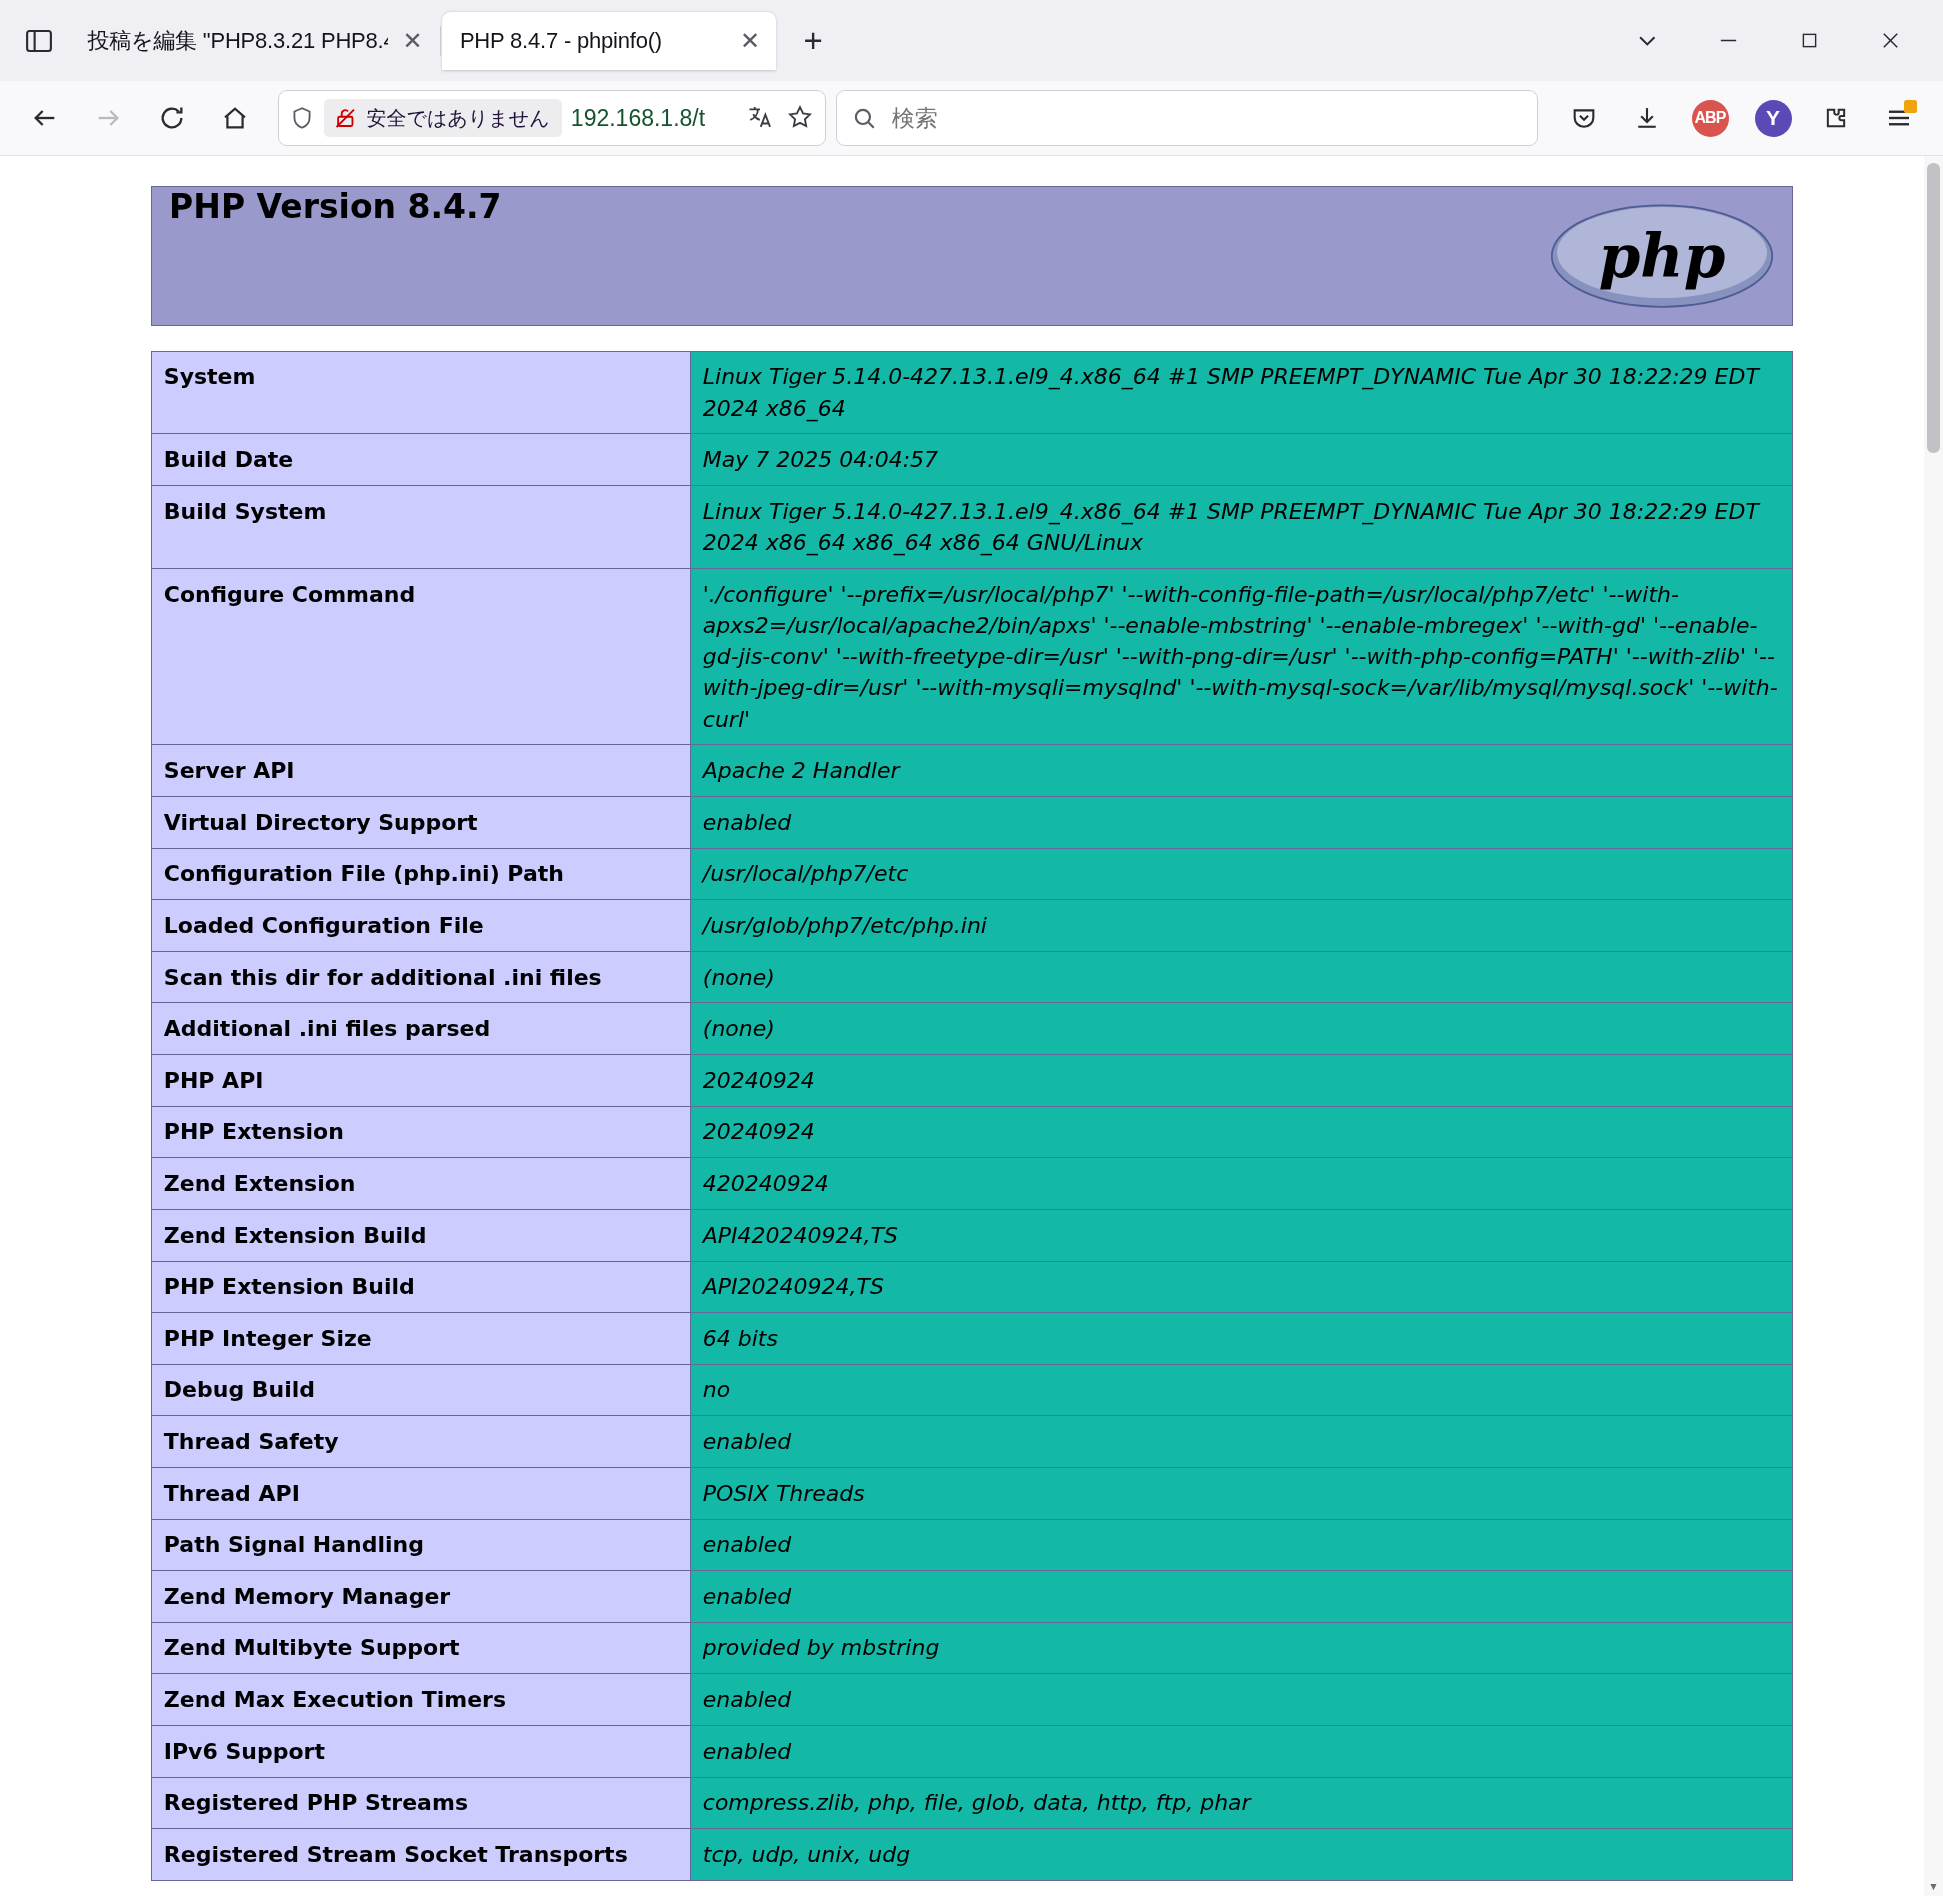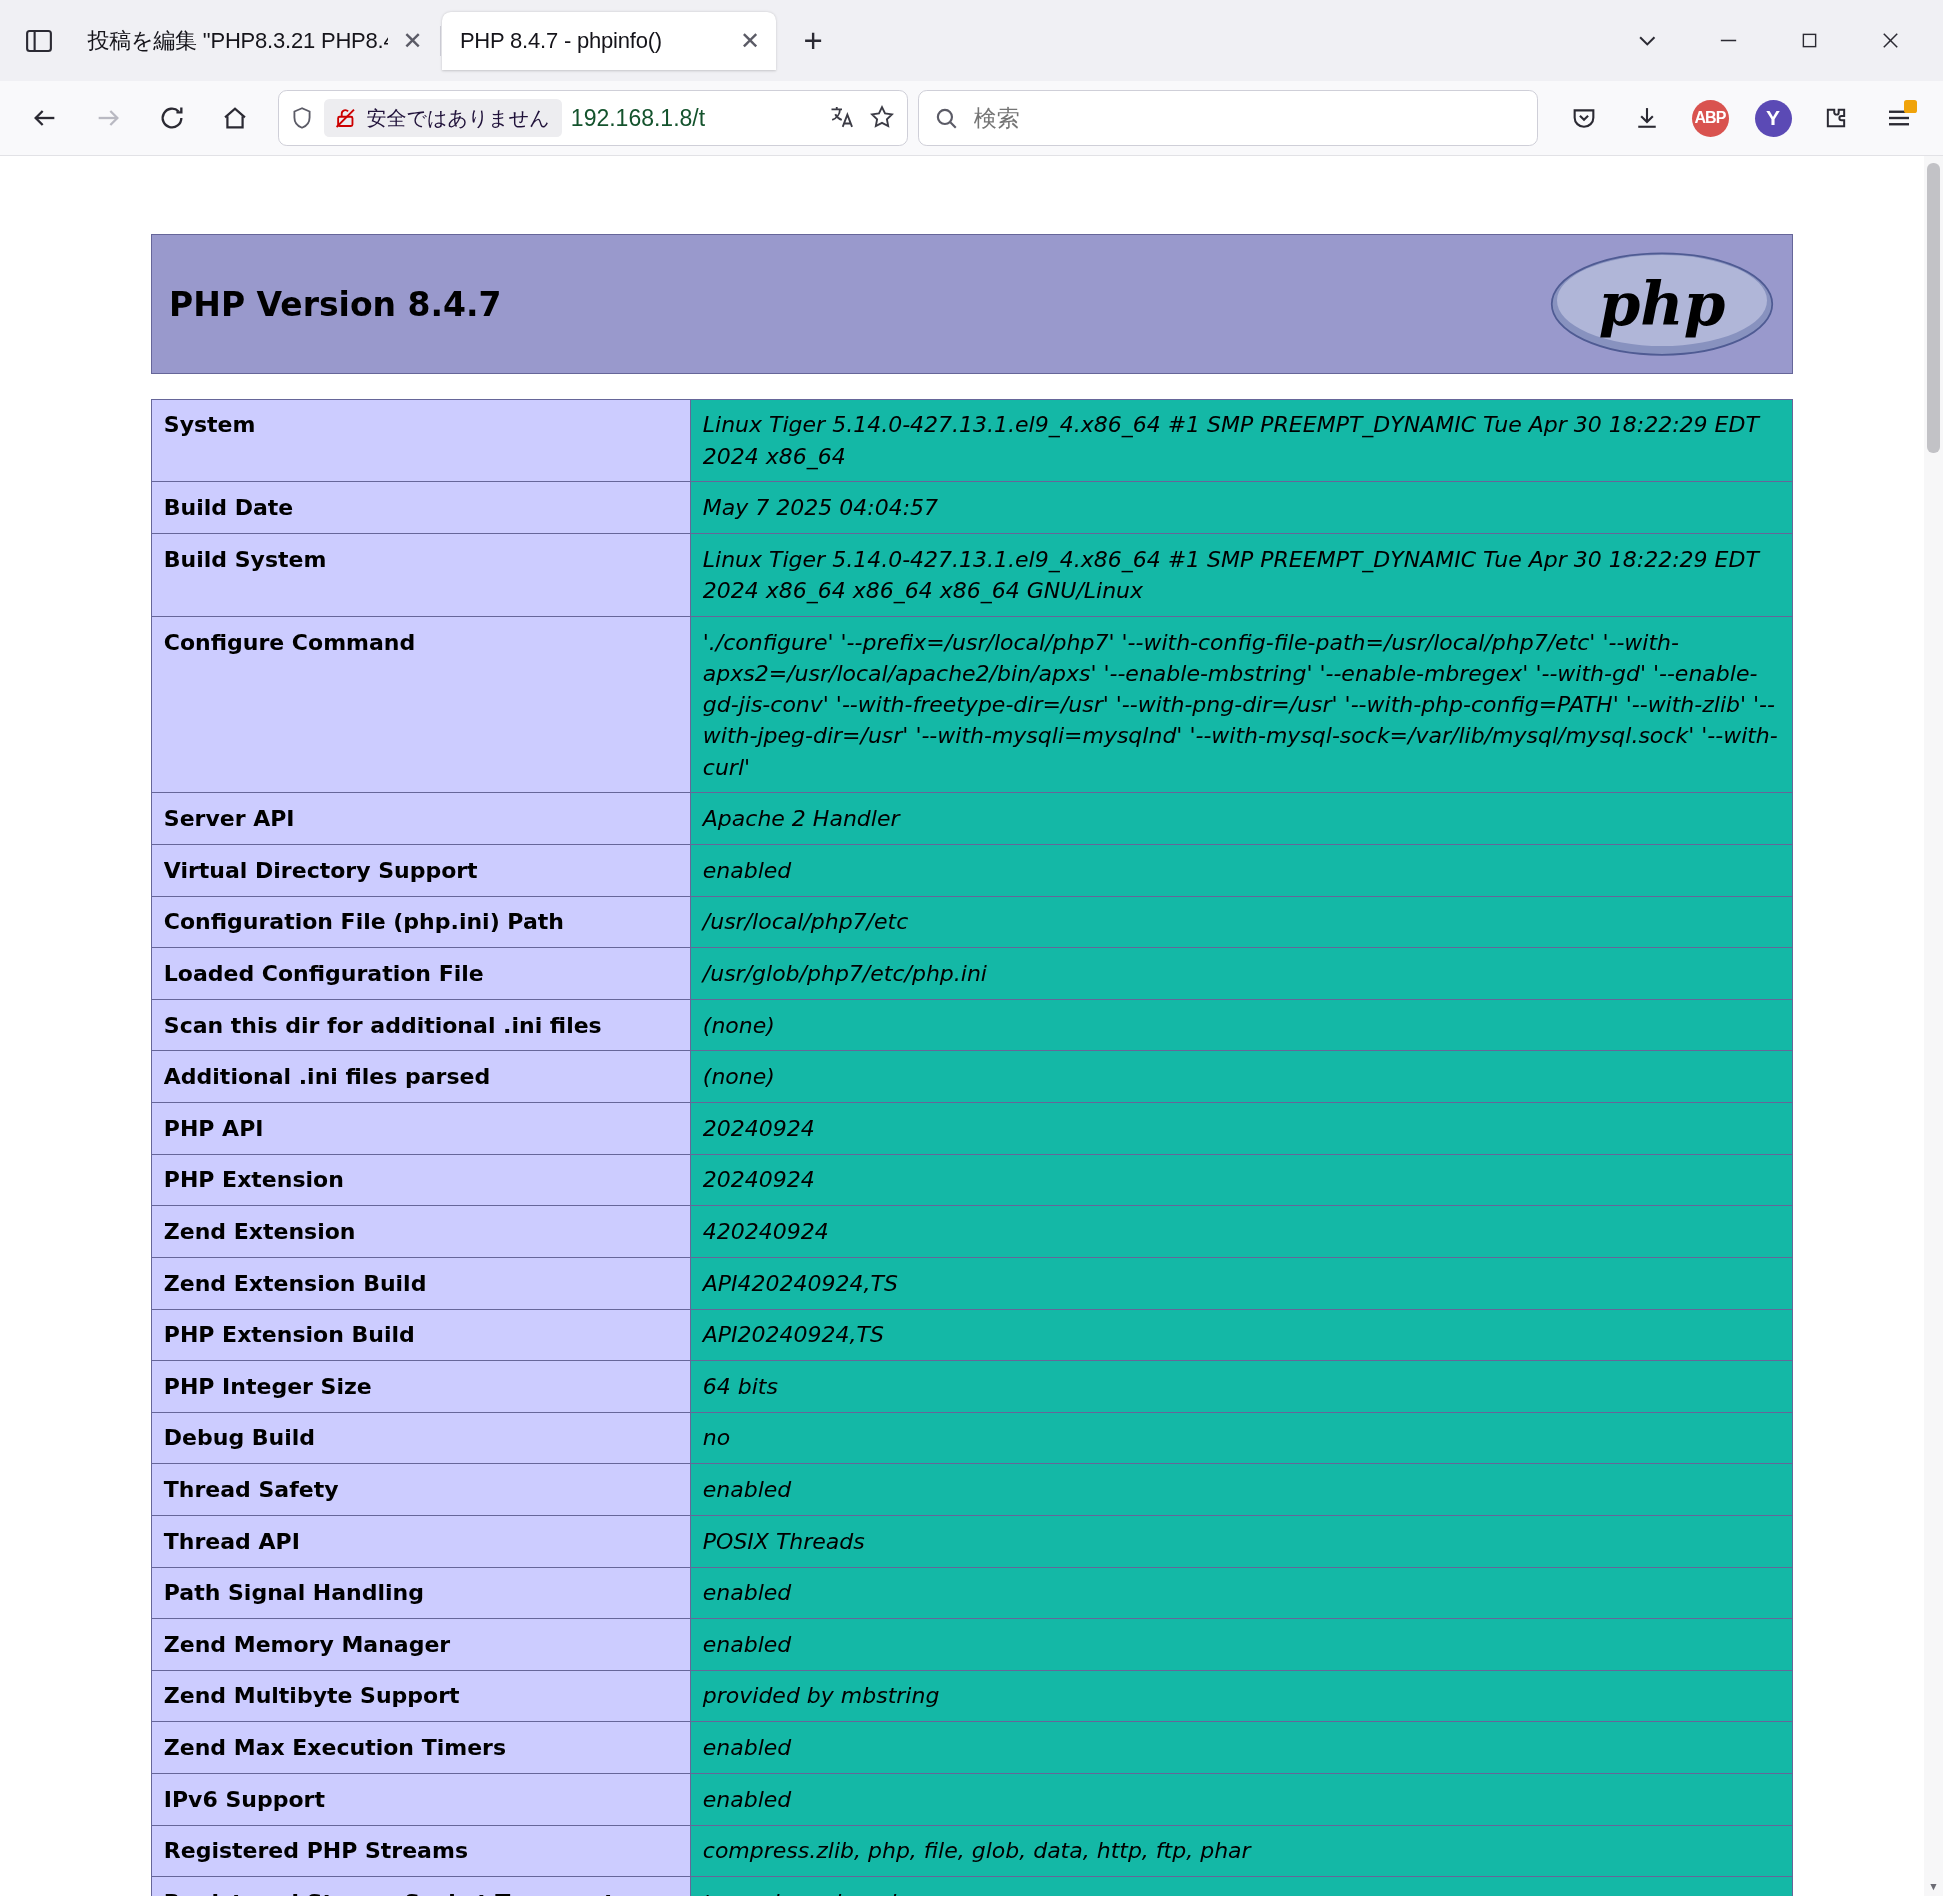--- a/index.html
+++ b/index.html
@@ -130,7 +130,7 @@
   .urlbar .tail { display:flex; align-items:center; gap: 12.3px; color:#3b3b45; }
 
   .searchbar {
-    width: 620px;
+    width: 702px;
     height: 56px;
     background:#ffffff;
     border:0.9px solid #cfcfd8;

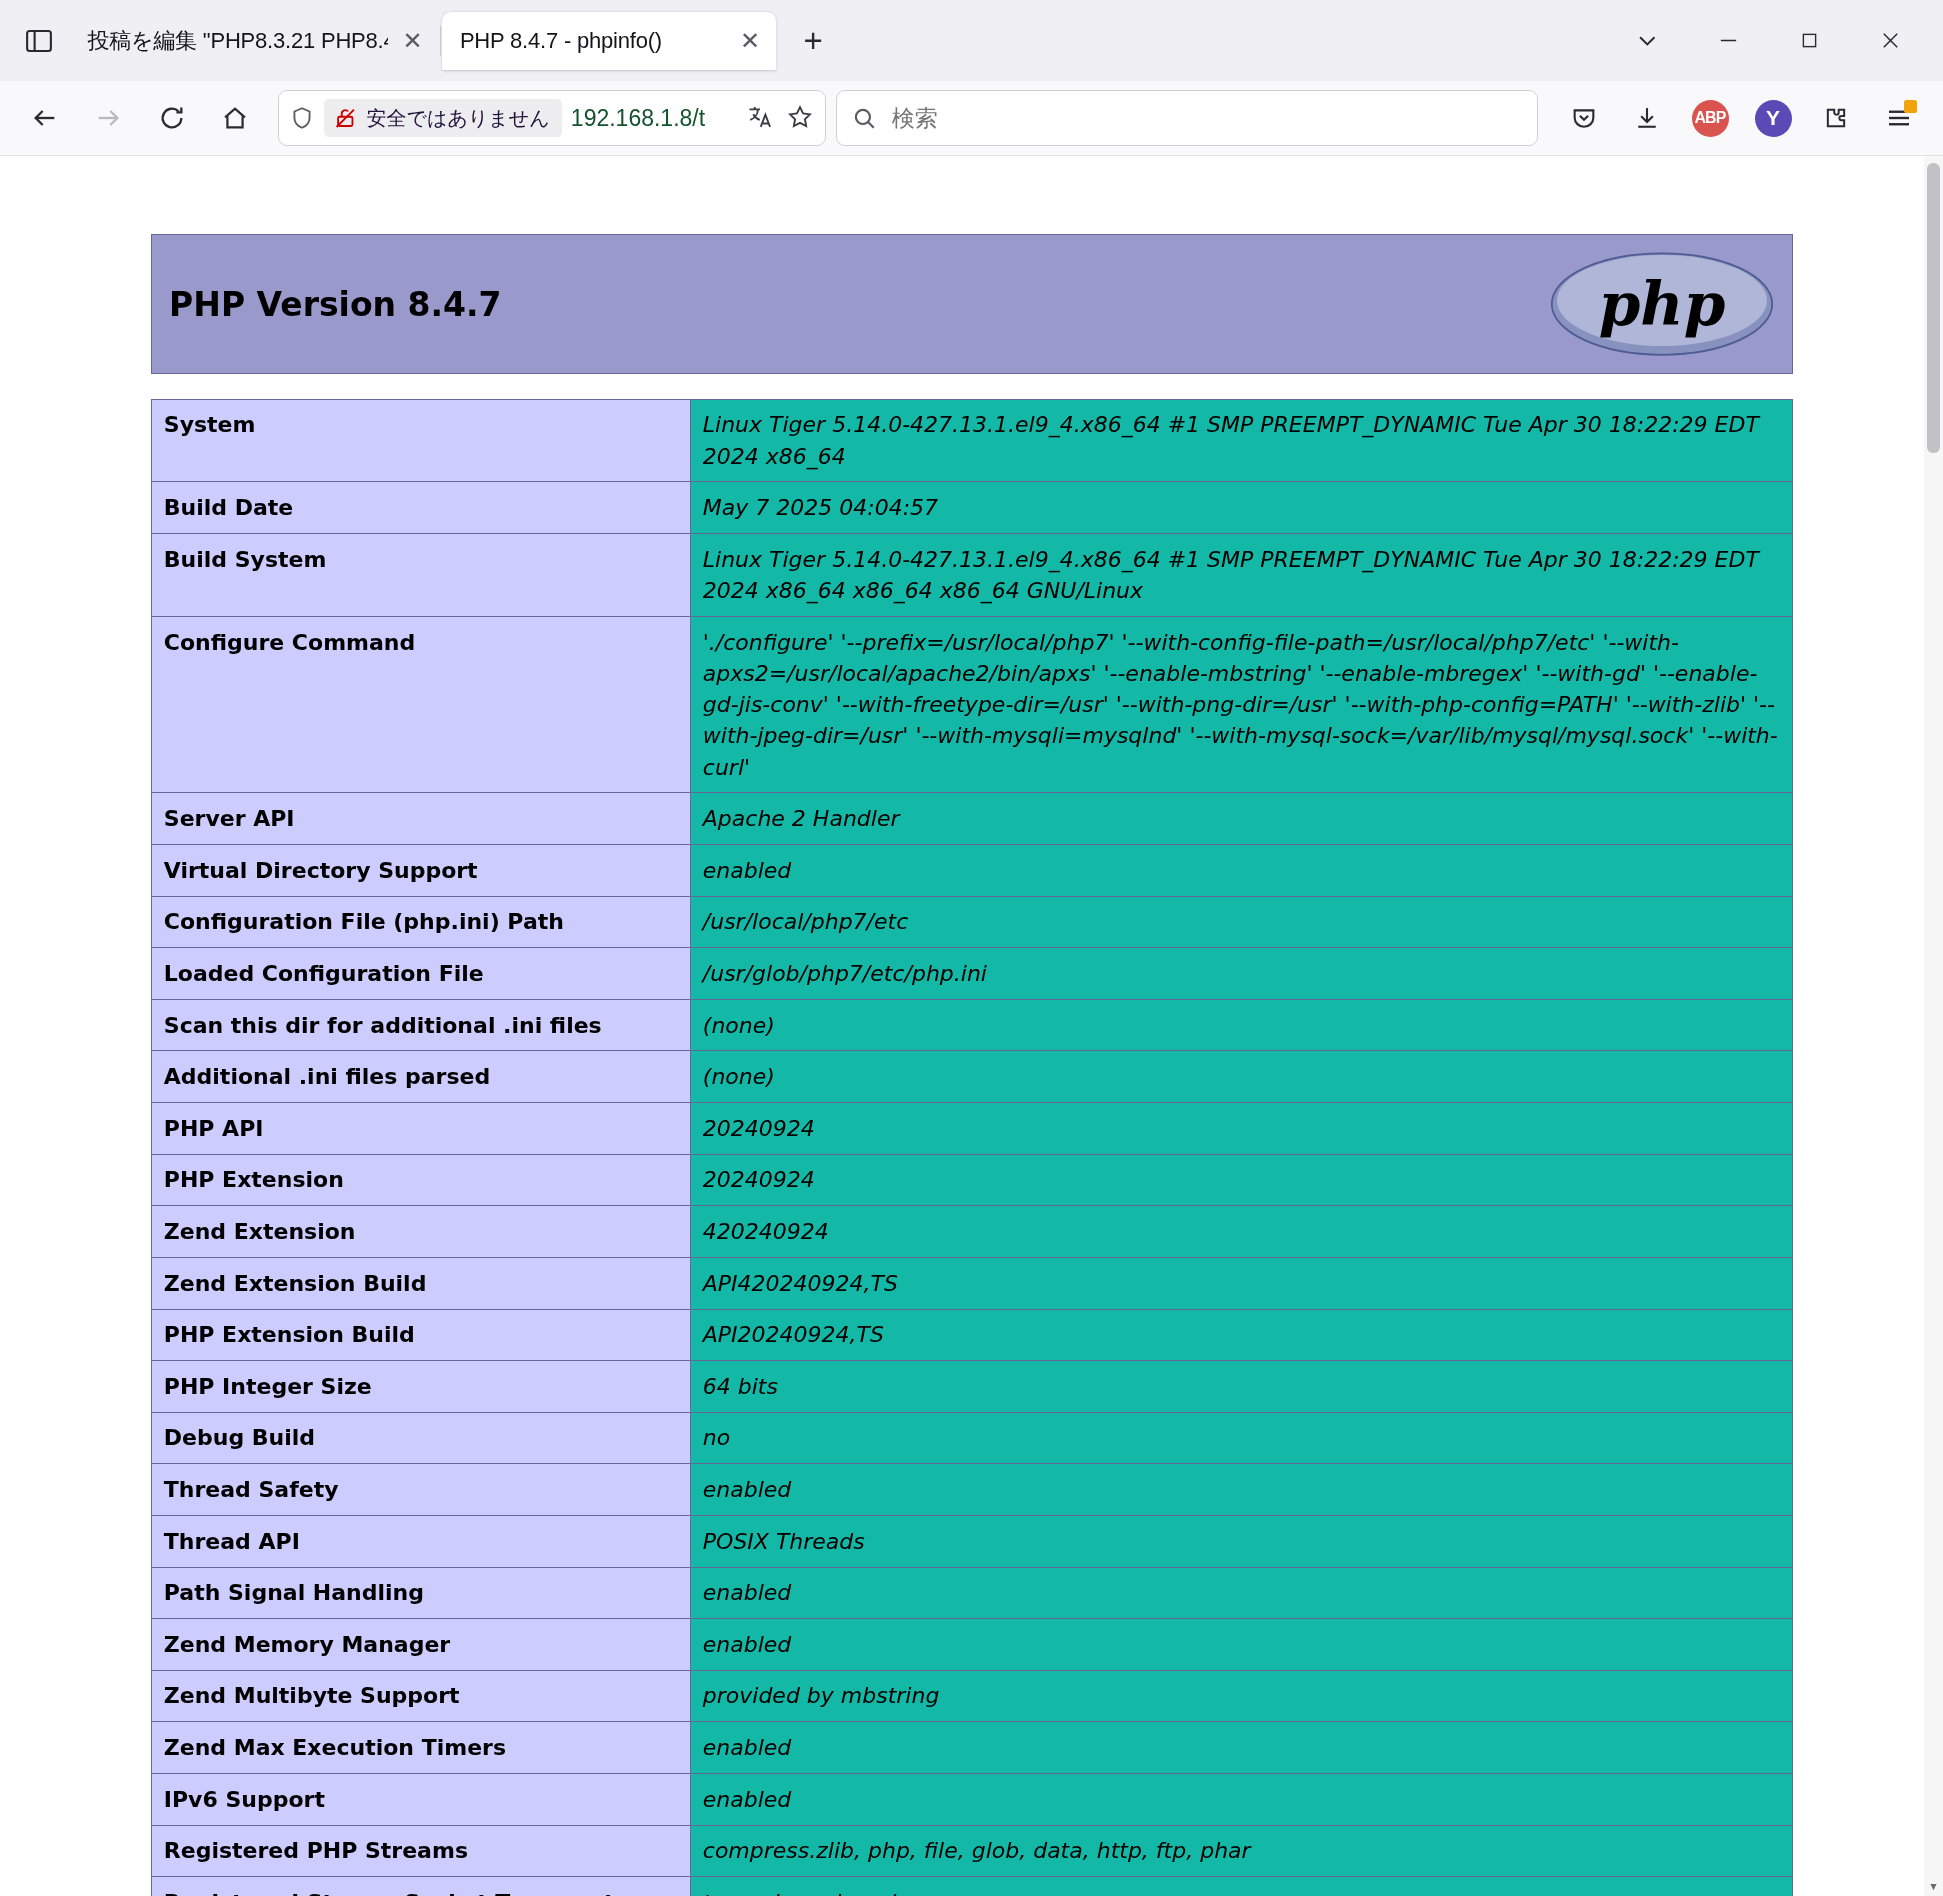--- a/index.html
+++ b/index.html
@@ -181,10 +181,9 @@
     background:#9999cc;
     border: 0.9px solid #666699;
     height: 140px;
-    display:flex; align-items:center;
+    display:flex; 
     padding: 0 17.6px;
     position: relative;
-    margin-top: 48px;
   }
   .php-title {
     font-size: 33px;

